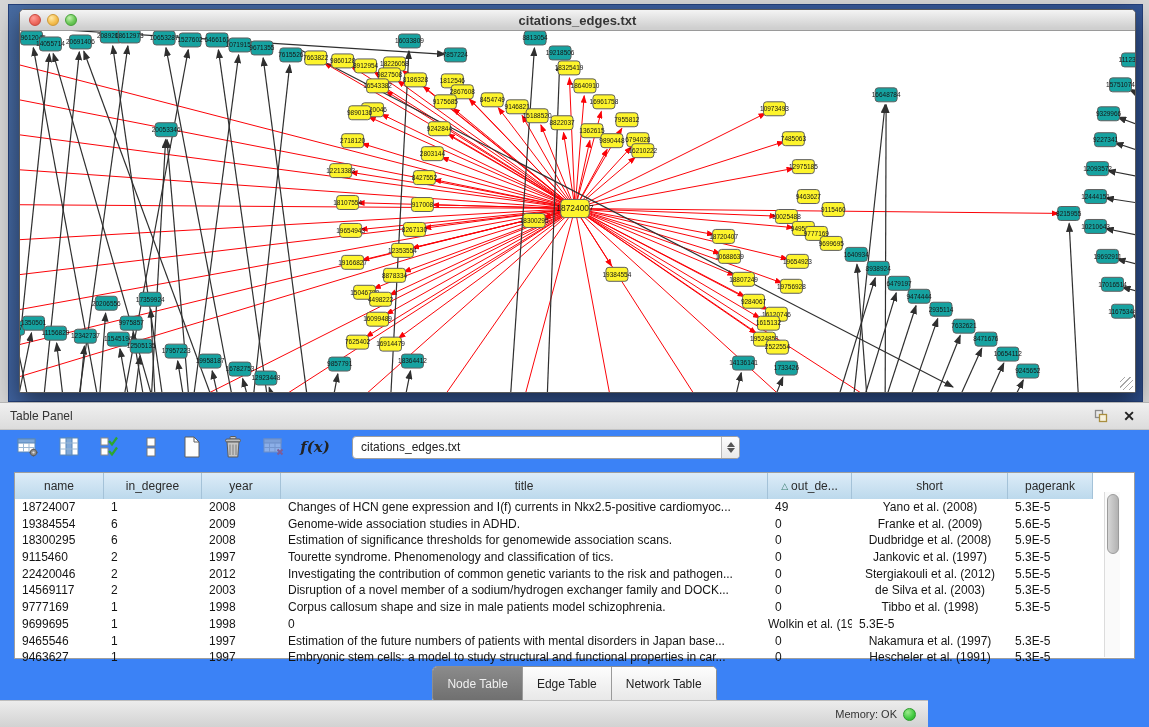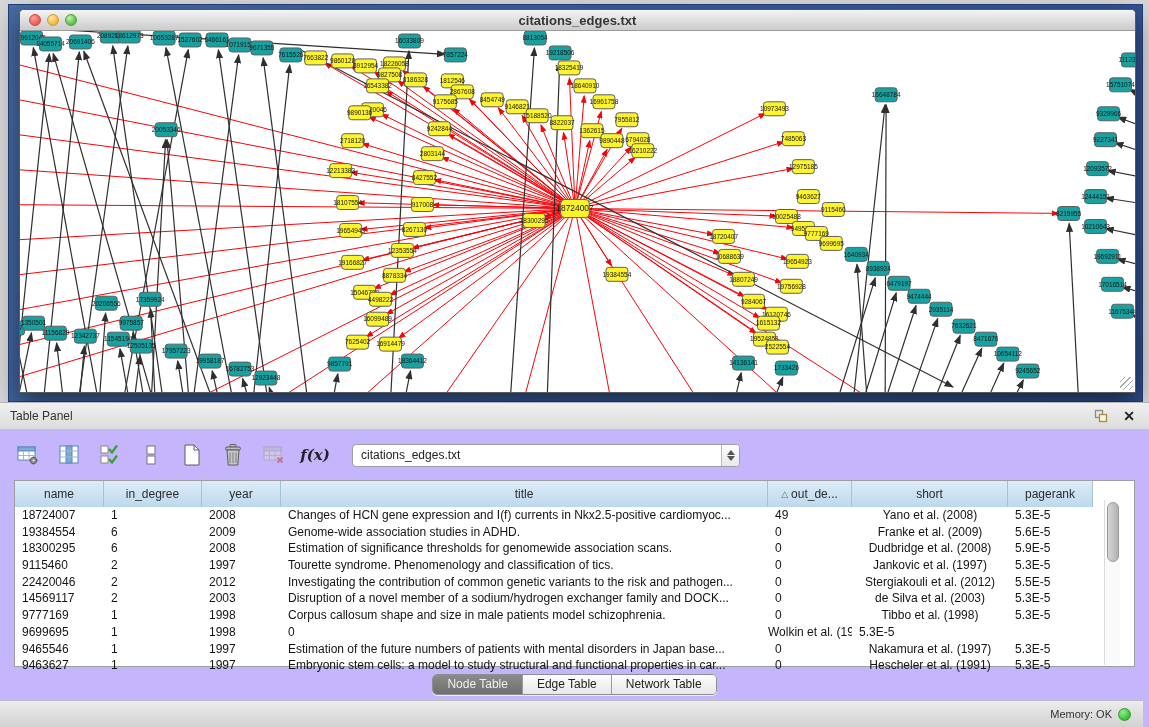--- a/index.html
+++ b/index.html
@@ -30,7 +30,7 @@
     background:repeating-linear-gradient(135deg,transparent 0 3px,#a8a8a8 3px 4px); }
 
   
-  .panel { position:absolute; left:0; top:402px; width:1149px; height:325px; background:#c4b5fd; }
+  .panel { position:absolute; left:0; top:402px; width:1149px; height:325px; background:#3b82f6; }
   .panel-header { height:28px; background:linear-gradient(#f0f0f0,#dcdcdc);
     border-top:1px solid #b5b5b5; border-bottom:1px solid #c3c3c3;
     display:flex; align-items:center; padding:0 10px; font-size:12px; color:#333; }

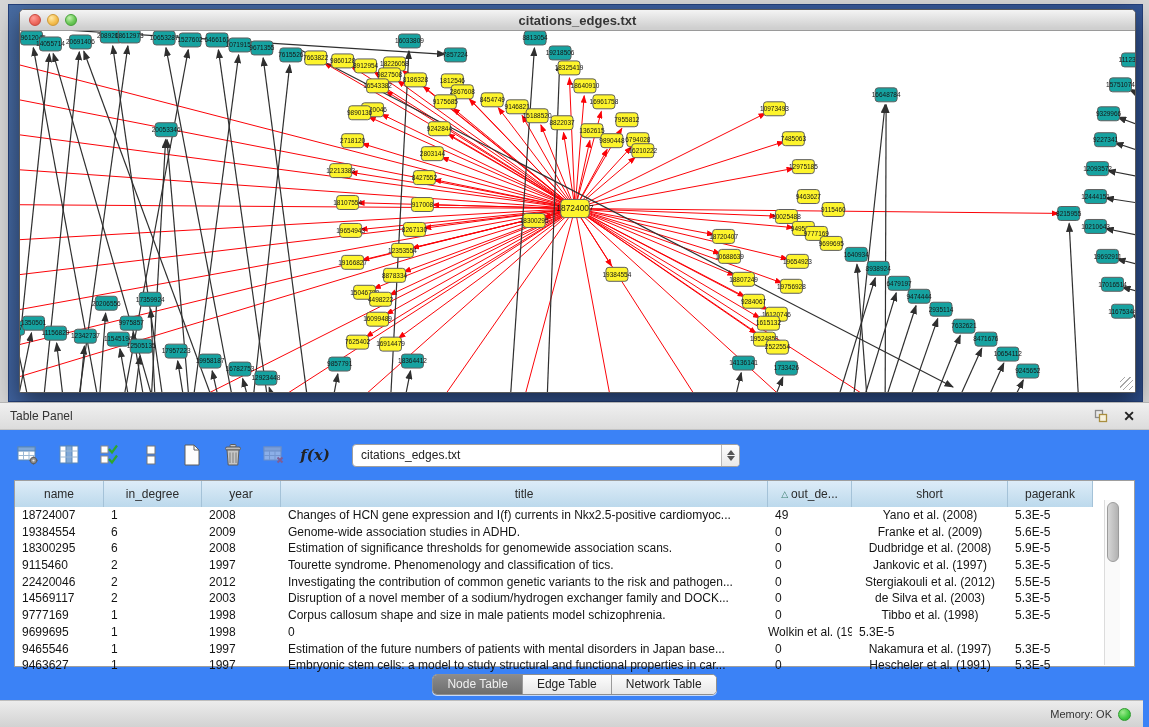--- a/index.html
+++ b/index.html
@@ -40,7 +40,7 @@
   .close-x { font-size:14px; font-weight:bold; color:#222; line-height:1; }
 
   .panel-body { padding:0 14px; }
-  .toolbar { margin-top:8px; height:34px; display:flex; align-items:center; gap:13px; }
+  .toolbar { height:34px; display:flex; align-items:center; gap:13px; }
   .tbtn { width:28px; height:28px; display:flex; align-items:center; justify-content:center; }
   .tbtn.disabled { opacity:.5; }
   .fx { font-family:"DejaVu Serif", serif; font-style:italic; font-size:15px; color:#222;

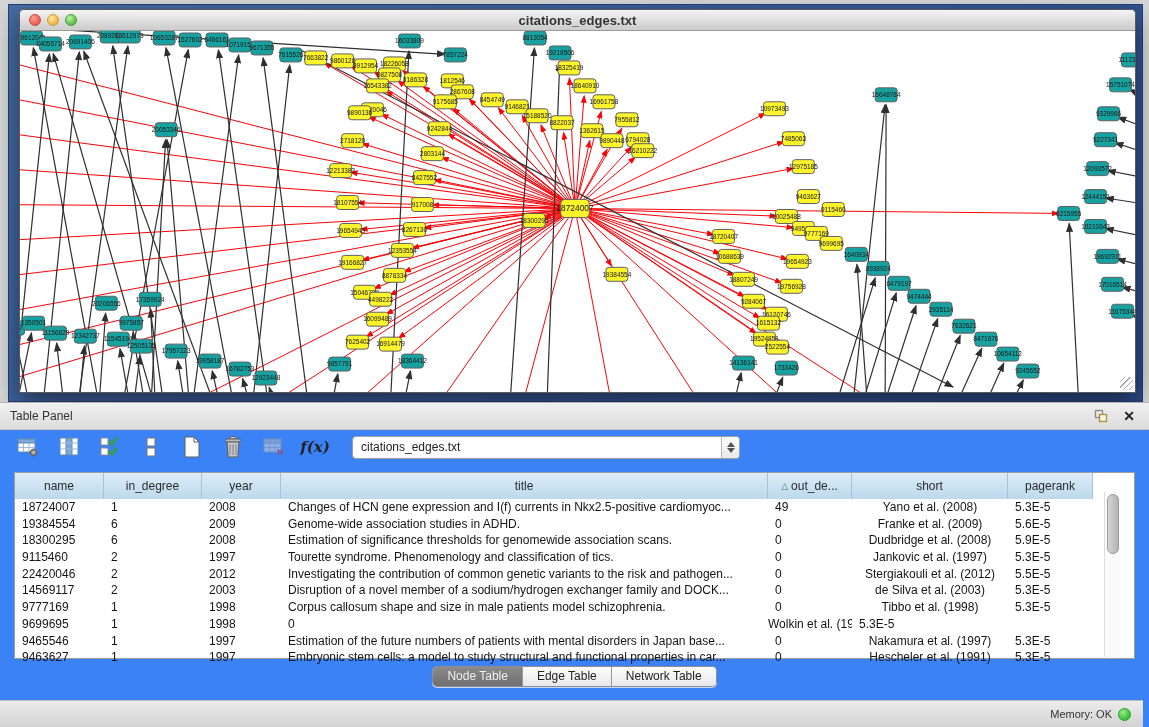--- a/index.html
+++ b/index.html
@@ -81,7 +81,7 @@
   .tabs { margin-top:7px; display:flex; justify-content:center; }
   .seg { display:inline-flex; border:1px solid #8e8e8e; border-radius:5px; overflow:hidden;
     background:#f5f5f5; box-shadow:0 1px 0 rgba(255,255,255,.7); }
-  .tab { padding:2px 14px; font-size:12px; color:#222; line-height:15px;
+  .tab { padding:10px 14px; font-size:12px; color:#222; line-height:15px;
     background:linear-gradient(#fdfdfd,#e7e7e7); border-right:1px solid #9a9a9a; }
   .tab:last-child { border-right:none; }
   .tab.selected { background:linear-gradient(#8b8b8b,#6e6e6e); color:#f0f0f0; }

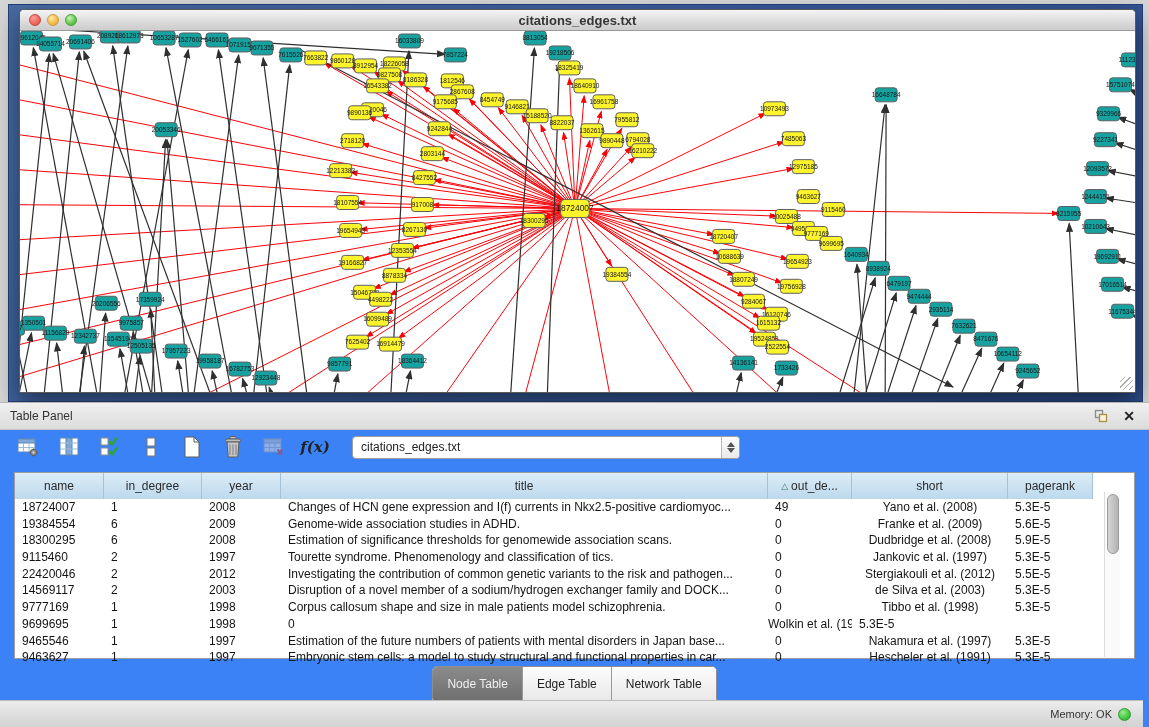--- a/index.html
+++ b/index.html
@@ -87,7 +87,7 @@
   .tab.selected { background:linear-gradient(#8b8b8b,#6e6e6e); color:#f0f0f0; }
 
   
-  .statusbar { position:absolute; left:0; bottom:0; width:1143px; height:27px;
+  .statusbar { position:absolute; left:0; bottom:0; width:928px; height:27px;
     background:linear-gradient(#ececec,#d2d2d2); border-top:1px solid #bdbdbd;
     display:flex; align-items:center; justify-content:flex-end; padding-right:12px; gap:6px; }
   .mem-label { font-size:11px; color:#333; }

